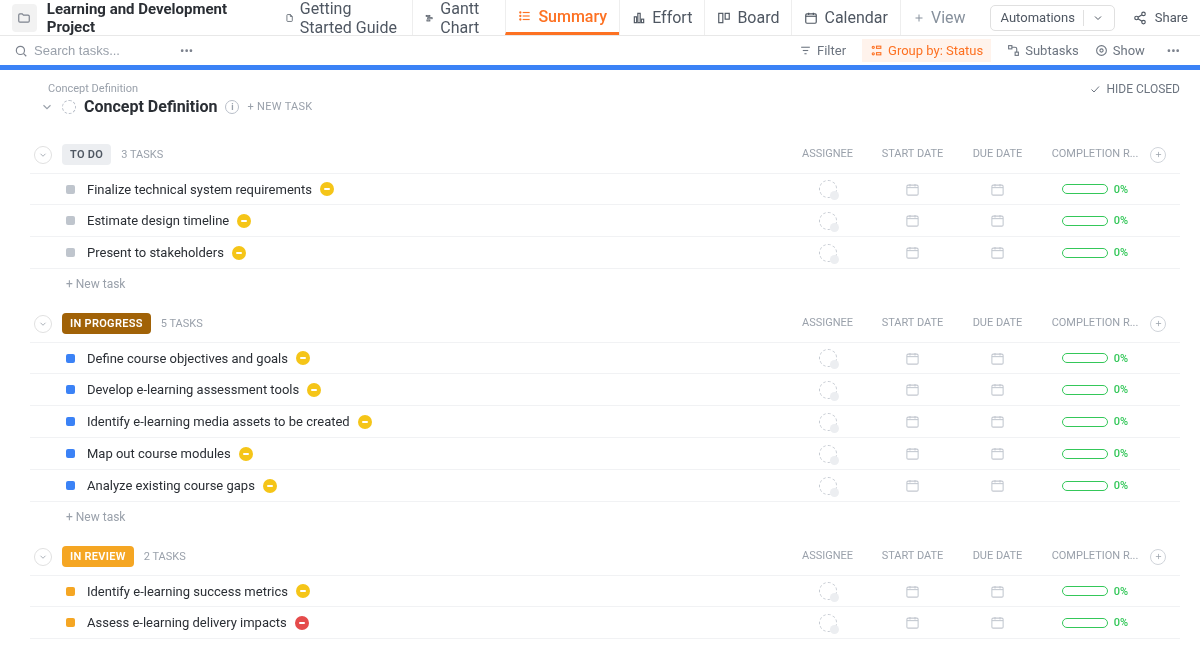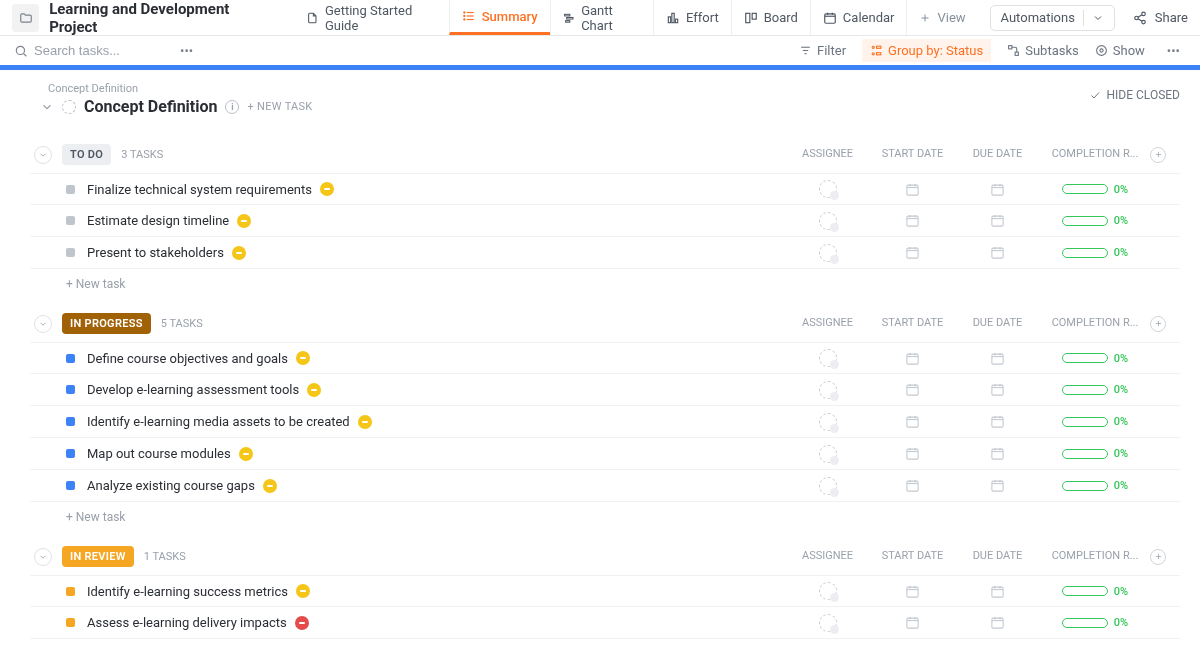--- a/index.html
+++ b/index.html
@@ -45,7 +45,7 @@
     height: 100%;
     color:#4f5762;
     cursor:pointer;
-    font-size:13px;
+    font-size:16px;
     border-left:1px solid #eee;
   }
   .tab:first-child{border-left:none;}

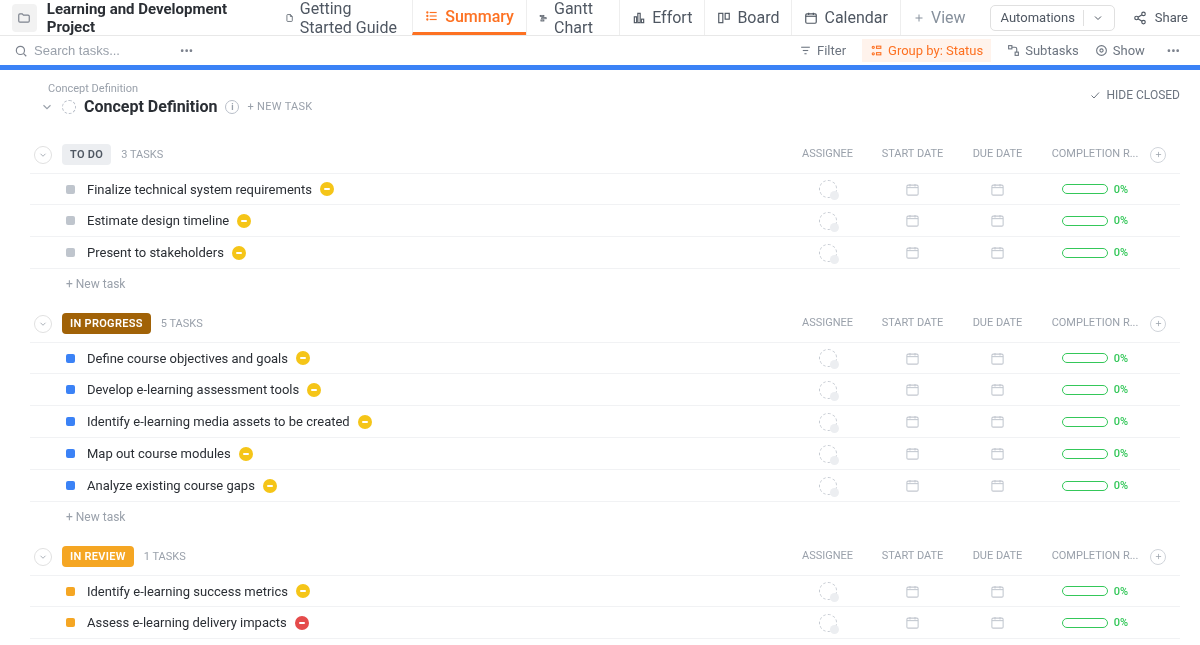--- a/index.html
+++ b/index.html
@@ -171,6 +171,14 @@
         </svg>
       <span>Getting Started Guide</span>
     </div>
+    <div class="tab">
+      <svg width="14" height="14" viewBox="0 0 24 24" fill="none" stroke="currentColor" stroke-width="2">
+          <rect x="3" y="5" width="10" height="3"></rect>
+          <rect x="7" y="11" width="12" height="3"></rect>
+          <rect x="5" y="17" width="8" height="3"></rect>
+        </svg>
+      <span>Gantt Chart</span>
+    </div>
     <div class="tab active">
       <svg width="14" height="14" viewBox="0 0 24 24" fill="none" stroke="currentColor" stroke-width="2">
           <line x1="8" y1="6" x2="20" y2="6"></line>
@@ -181,14 +189,6 @@
           <circle cx="4" cy="18" r="1"></circle>
         </svg>
       <span>Summary</span>
-    </div>
-    <div class="tab">
-      <svg width="14" height="14" viewBox="0 0 24 24" fill="none" stroke="currentColor" stroke-width="2">
-          <rect x="3" y="5" width="10" height="3"></rect>
-          <rect x="7" y="11" width="12" height="3"></rect>
-          <rect x="5" y="17" width="8" height="3"></rect>
-        </svg>
-      <span>Gantt Chart</span>
     </div>
     <div class="tab">
       <svg width="14" height="14" viewBox="0 0 24 24" fill="none" stroke="currentColor" stroke-width="2">

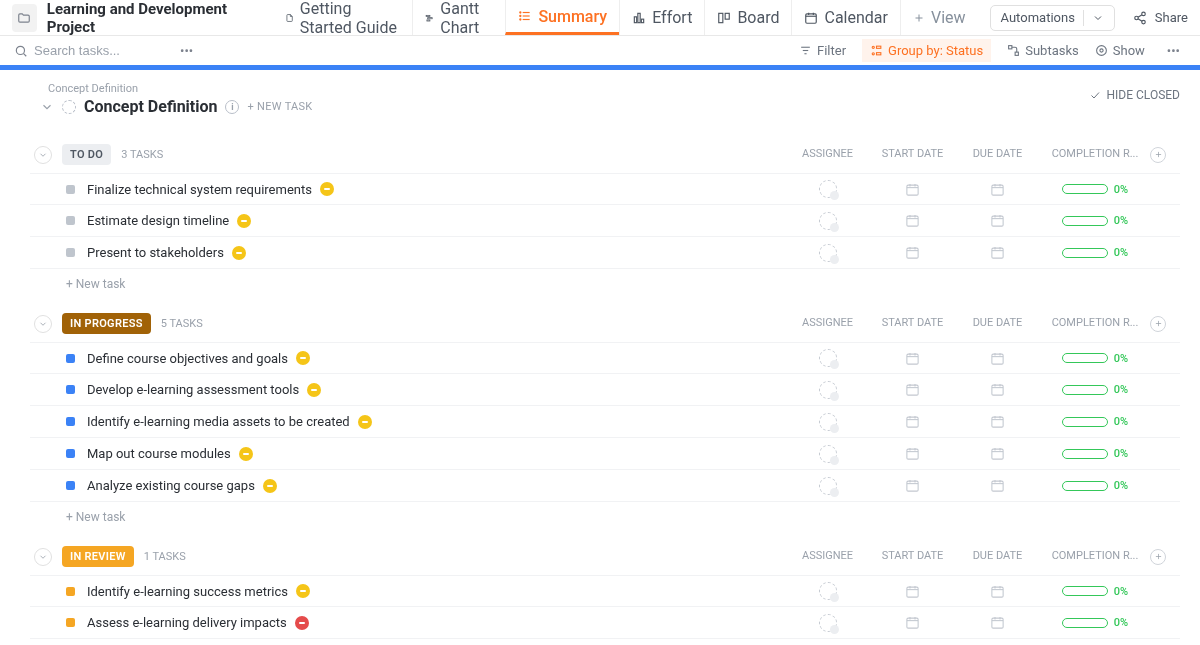--- a/index.html
+++ b/index.html
@@ -92,7 +92,7 @@
   .info-icon{width:14px;height:14px;border:1.5px solid #b8bec8;border-radius:50%;
     display:flex;align-items:center;justify-content:center;font-size:9px;color:#9aa1ab;font-weight:700;}
   .new-task-link{color:#9aa1ab;font-size:11px;letter-spacing:.3px;}
-  .hide-closed{position:absolute;right:20px;top:88px;color:#6d7580;font-size:12px;
+  .hide-closed{position:absolute;right:20px;top:82px;color:#6d7580;font-size:12px;
     display:flex;align-items:center;gap:6px;}
 
   .group{margin:22px 20px 0 30px;}

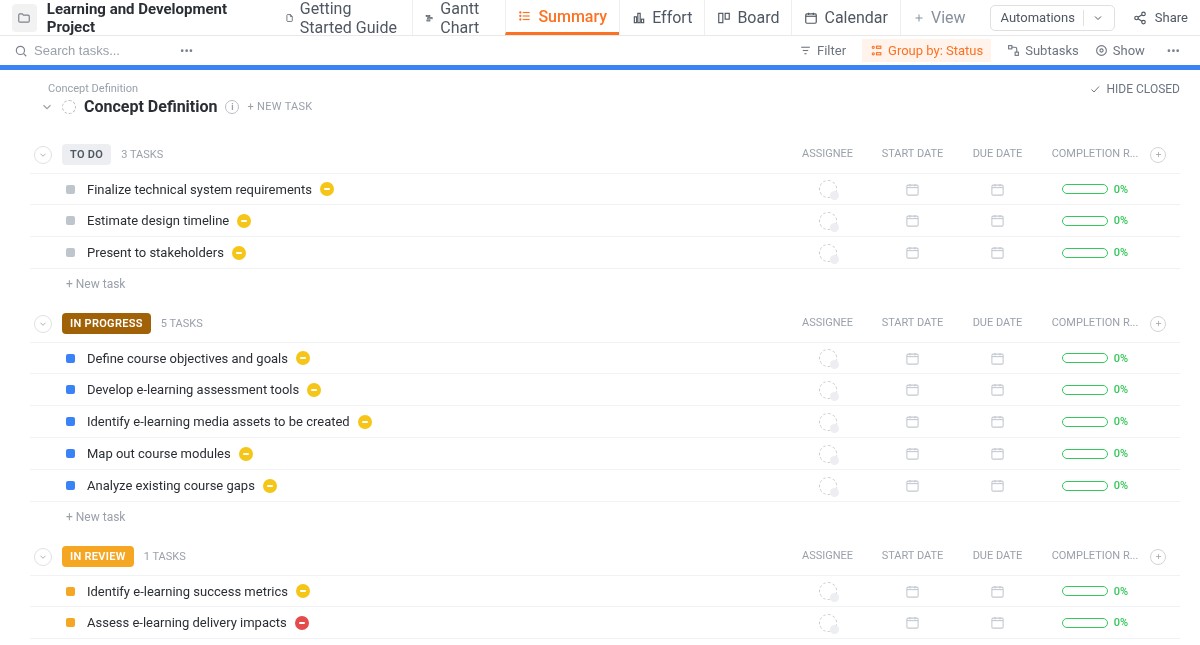--- a/index.html
+++ b/index.html
@@ -666,7 +666,7 @@
             </svg>
       </span>
       <span class="status-pill pill-inreview">IN REVIEW</span>
-      <span class="task-count">1 TASKS</span>
+      <span class="task-count">2 TASKS</span>
       <div class="col-headers">
         <div class="col">ASSIGNEE</div>
         <div class="col">START DATE</div>

